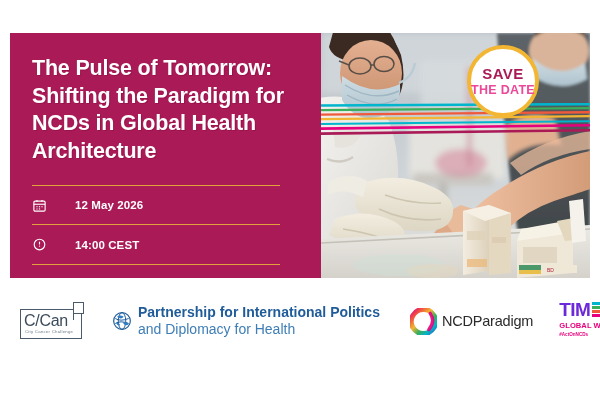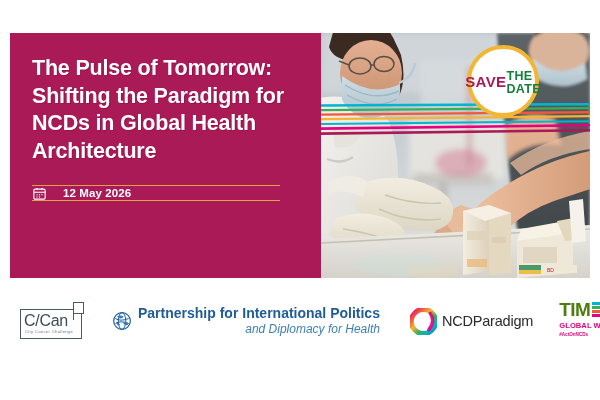--- a/index.html
+++ b/index.html
@@ -119,7 +119,7 @@
     background: #ffffff;
     border: 4.5px solid #F2B632;
     display: flex;
-    flex-direction: row;
+    flex-direction: column;
     align-items: center;
     justify-content: center;
     box-sizing: border-box;

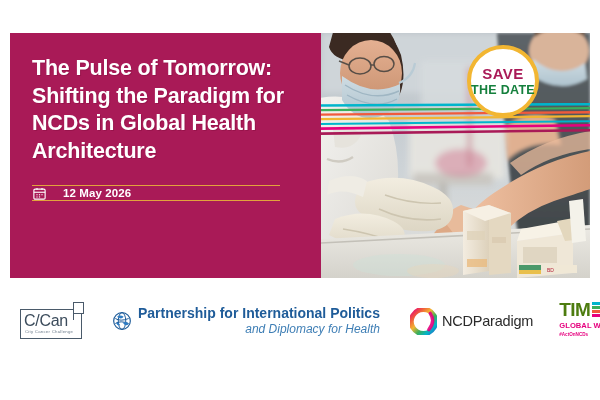--- a/index.html
+++ b/index.html
@@ -133,7 +133,7 @@
     line-height: 1;
   }
   .save-badge .l2 {
-    color: #15803d;
+    color: #ec4899;
     font-weight: bold;
     font-size: 12.5px;
     letter-spacing: 0.3px;

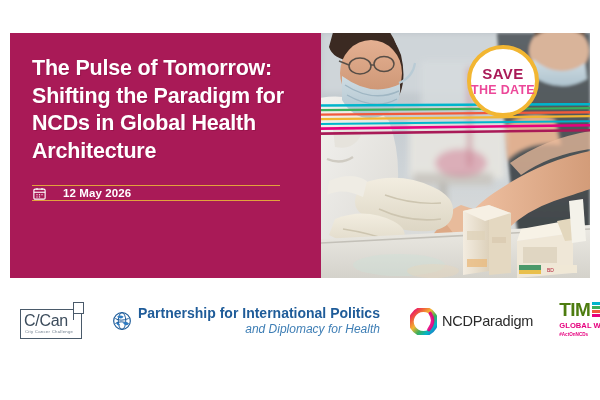--- a/index.html
+++ b/index.html
@@ -60,9 +60,10 @@
   .detail-row {
     display: flex;
     align-items: center;
-    height: 16px;
+    height: 40px;
     border-bottom: 1.3px solid #E2A33C;
     box-sizing: border-box;
+    gap: 12px;
   }
   .detail-row:first-child {
     border-top: 1.3px solid #E2A33C;

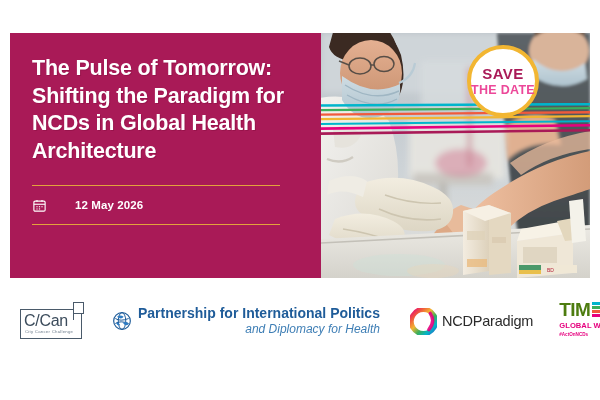--- a/index.html
+++ b/index.html
@@ -344,6 +344,16 @@
           <span class="detail-text">12 May 2026</span>
         </div>
 
+        <div class="detail-row">
+          <span class="detail-icon">
+            <svg width="15" height="15" viewBox="0 0 24 24" fill="none" stroke="#ffffff" stroke-width="1.8">
+              <circle cx="12" cy="12" r="8.5"></circle>
+              <line x1="12" y1="7.5" x2="12" y2="12"></line>
+              <circle cx="12" cy="14.5" r="0.9" fill="#ffffff" stroke="none"></circle>
+            </svg>
+          </span>
+          <span class="detail-text">14:00 CEST</span>
+        </div>
 
 
       </div>

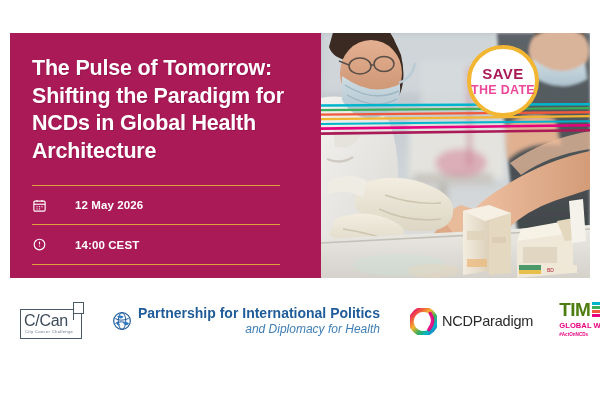--- a/index.html
+++ b/index.html
@@ -266,7 +266,7 @@
   .ttl-letter {
     font-size: 19px;
     font-weight: bold;
-    color: #4d7c0f;
+    color: #6d28d9;
     line-height: 1;
     letter-spacing: -0.5px;
   }

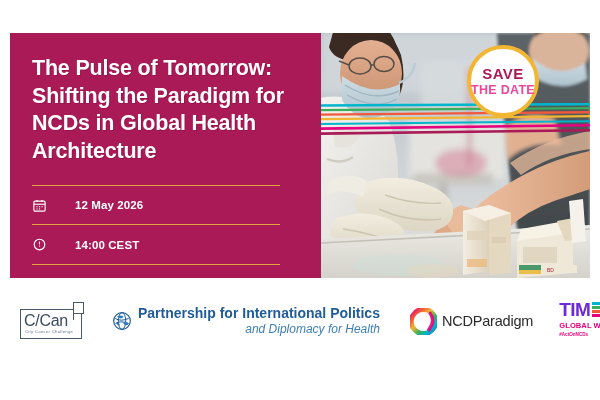--- a/index.html
+++ b/index.html
@@ -226,12 +226,10 @@
     white-space: nowrap;
   }
   .partner-text .pt2 {
-    font-size: 12px;
-    font-style: italic;
+    font-size: 14px;
     color: #3E7EB5;
     line-height: 1.25;
     white-space: nowrap;
-    text-align: right;
   }
 
   

